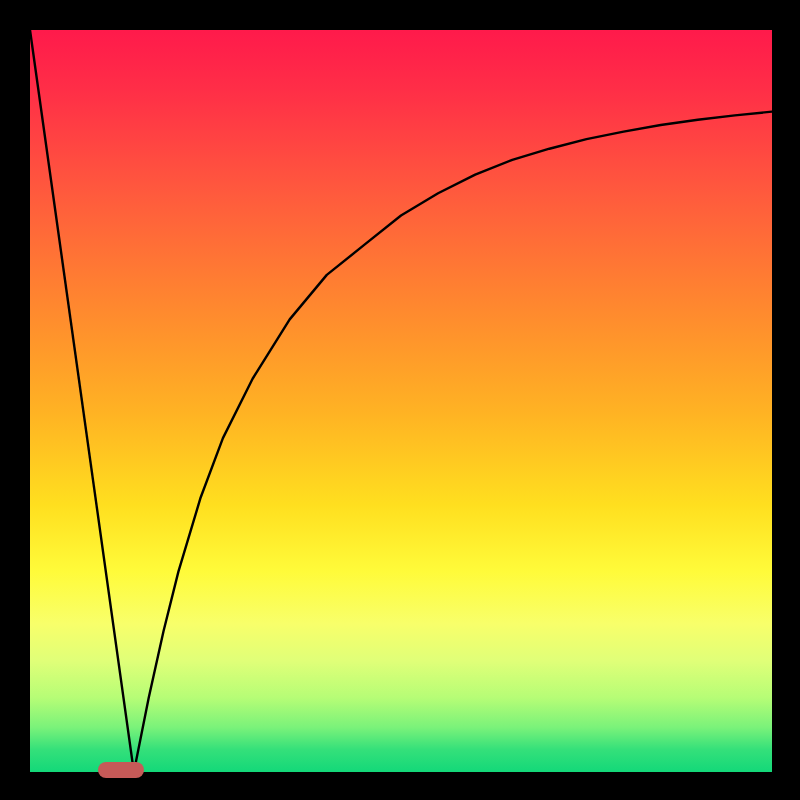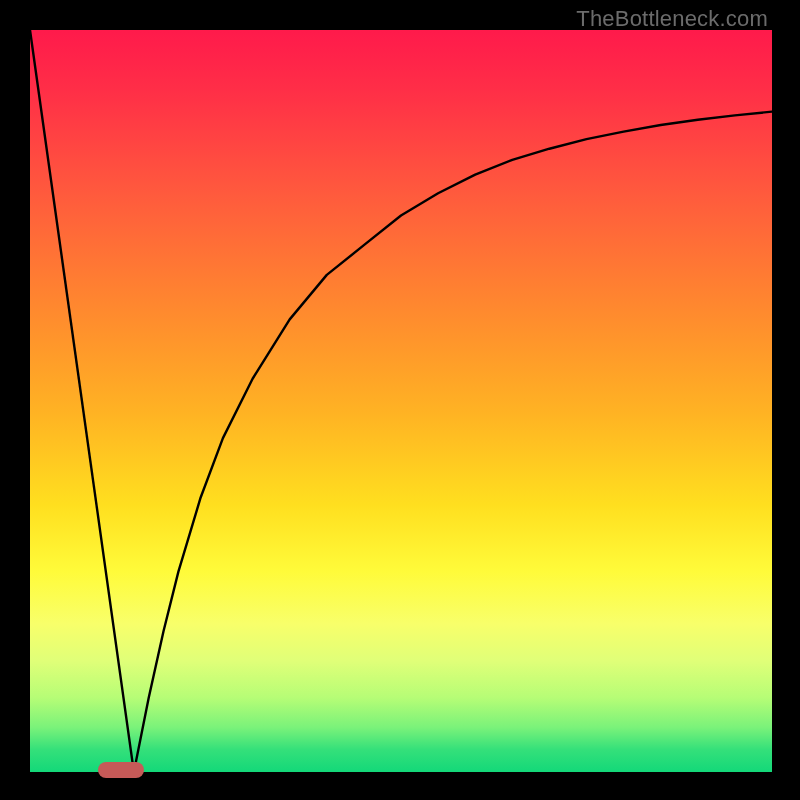--- a/index.html
+++ b/index.html
@@ -68,7 +68,6 @@
 <body>
 
 <div class="frame">
-  <div class="watermark">TheBottleneck.com</div>
 
   <div class="plot-area">
     <svg class="curves" viewBox="0 0 742 742" preserveAspectRatio="none">

